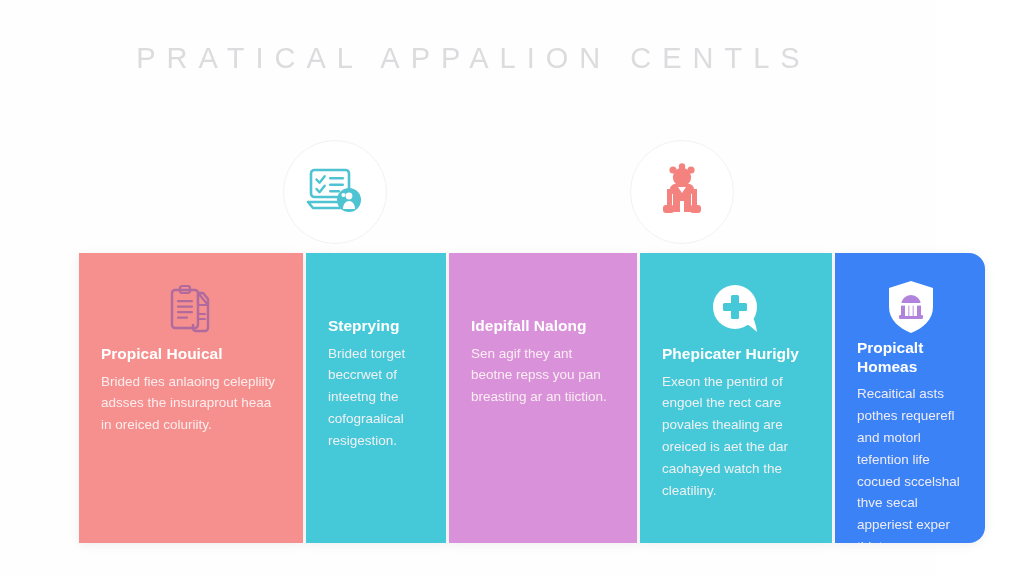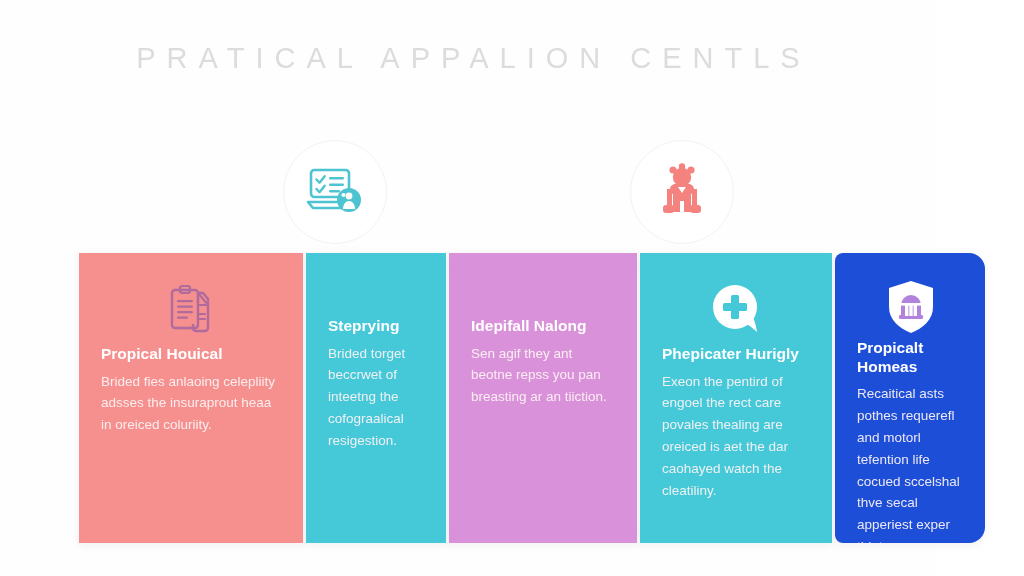--- a/index.html
+++ b/index.html
@@ -96,7 +96,7 @@
   #panel-1 { flex:0 0 140px; background:#45c9d9; padding-top:64px; }
   #panel-2 { flex:0 0 192px; background:#45c9d9; }
   #panel-3 { flex:0 0 188px; background:#d992d9; padding-top:64px; }
-  #panel-4 { flex:1 1 auto;  background:#1d4ed8;border-radius:8px; }
+  #panel-4 { flex:1 1 auto;  background:#3b82f6; }
 </style>
 </head>
 <body>

